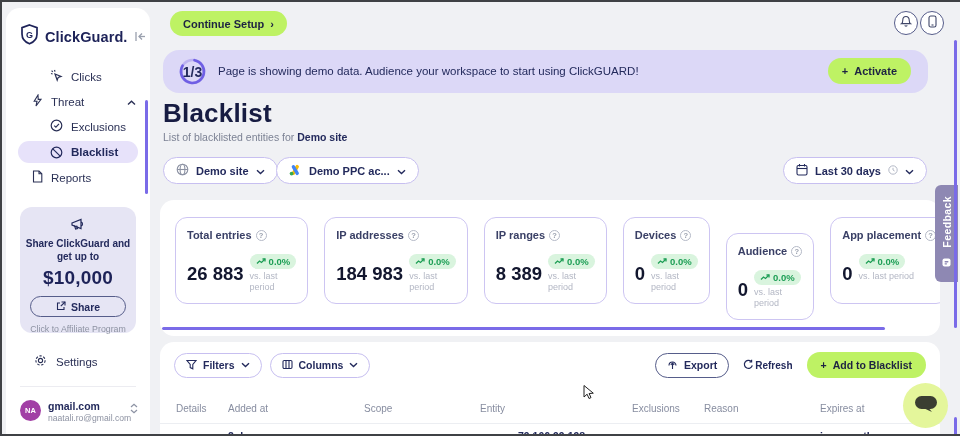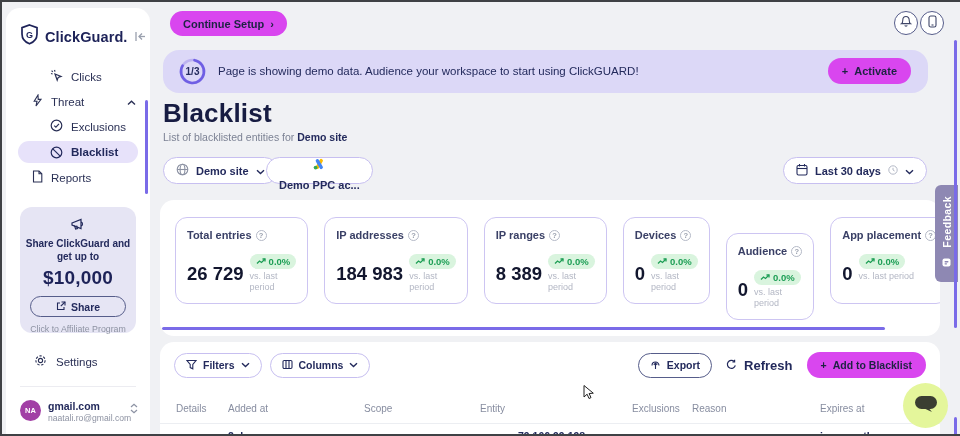--- a/index.html
+++ b/index.html
@@ -39,7 +39,7 @@
   .user-email{font-size:8.6px;color:#8d92a2;line-height:1.25;}
 
   
-  .lime-btn{background:#d946ef;border:none;border-radius:13px;display:inline-flex;align-items:center;
+  .lime-btn{background:#bef264;border:none;border-radius:13px;display:inline-flex;align-items:center;
     gap:6px;font-weight:700;color:#1d2342;cursor:pointer;font-family:inherit;}
   .continue-btn{left:170px;top:11px;height:25px;padding:0 13px;font-size:11px;}
   .circle-btn{width:24px;height:24px;border-radius:50%;border:1px solid #565d8a;background:#fff;

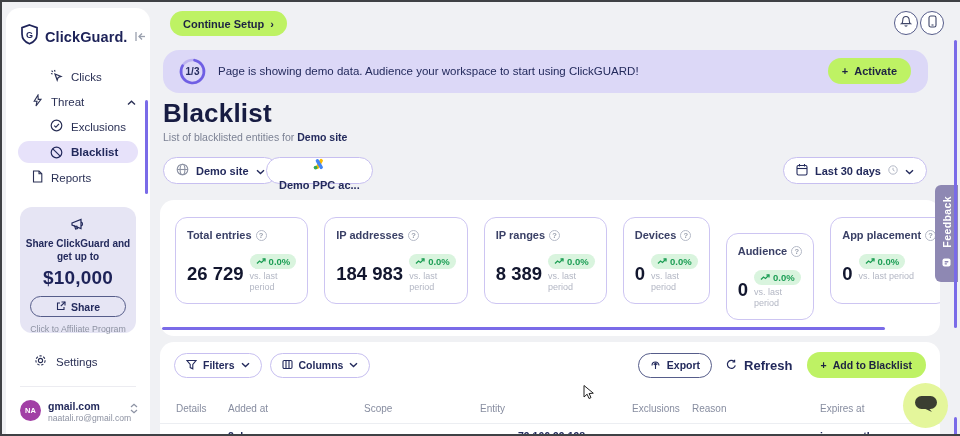--- a/index.html
+++ b/index.html
@@ -49,7 +49,7 @@
   .banner{left:163px;top:50px;width:765px;height:43px;background:#dcd8f7;border-radius:16px;}
   .ring-wrap{position:absolute;left:15px;top:7px;width:29px;height:29px;}
   .ring-text{position:absolute;left:0;top:0;width:29px;height:29px;display:flex;align-items:center;
-    justify-content:center;font-size:10px;font-weight:700;color:#232a5c;}
+    justify-content:center;font-size:14px;font-weight:700;color:#232a5c;}
   .banner-msg{position:absolute;left:55px;top:15px;font-size:11.5px;color:#232a5c;font-weight:500;}
   .activate-btn{position:absolute;right:17px;top:8px;height:26px;padding:0 14px;font-size:11px;border-radius:14px;}
 

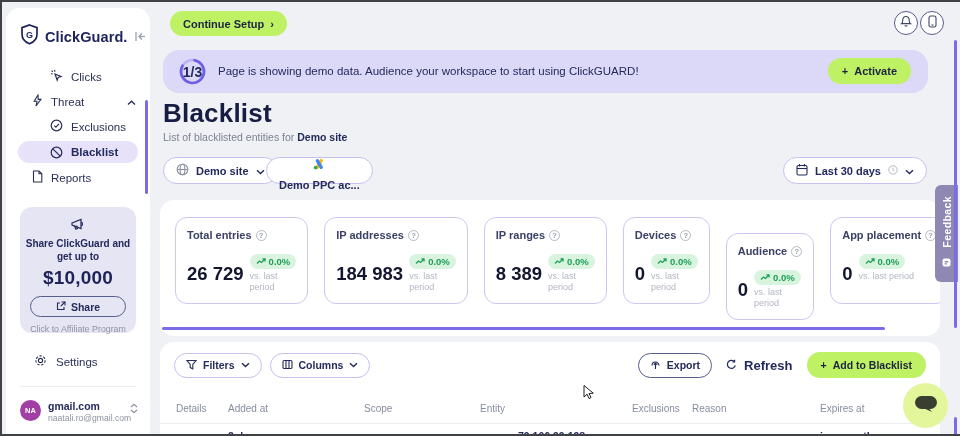--- a/index.html
+++ b/index.html
@@ -296,7 +296,7 @@
         </svg>
     </span>
   </div>
-  <div class="abs pill pill-row1" style="left:266px;flex-direction:column;">
+  <div class="abs pill pill-row1" style="left:276px;">
     <span>
       <svg width="13" height="12" viewBox="0 0 13 12">
           <rect x="4.6" y="0.5" width="3.4" height="11" rx="1.7" transform="rotate(30 6.5 6)" fill="#fbbc04"></rect>

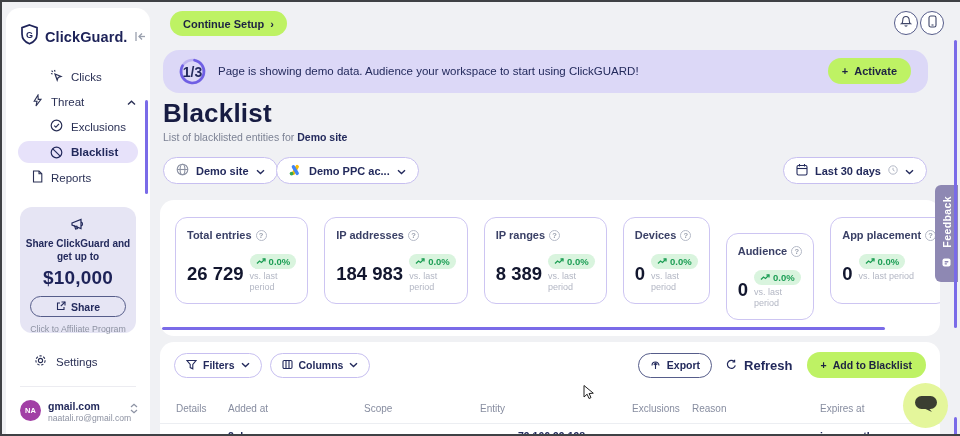--- a/index.html
+++ b/index.html
@@ -343,7 +343,7 @@
             <span class="help"></span>
           </div>
         <div class="card-body">
-          <span class="card-value">26 729</span>
+          <span class="card-value">26 883</span>
           <span class="trend-col">
             <span class="trend-badge">
                 <svg width="10" height="7" viewBox="0 0 10 7" stroke="#1d9e55" stroke-width="1.3" fill="none">

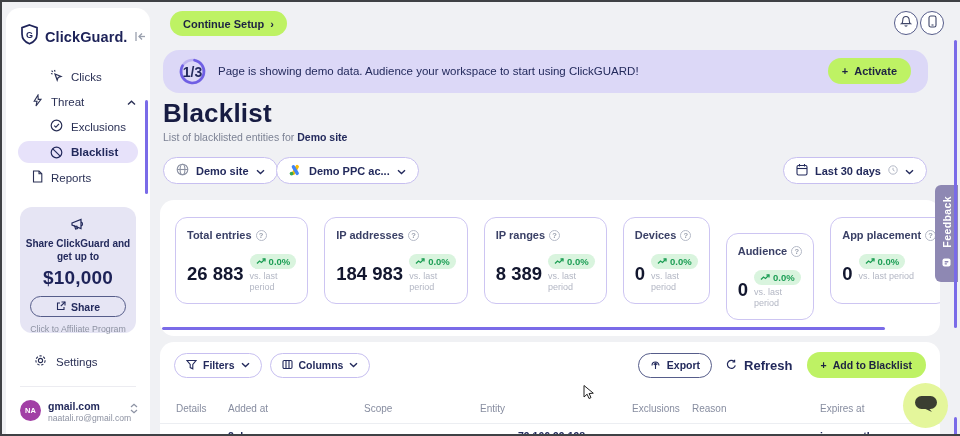--- a/index.html
+++ b/index.html
@@ -86,7 +86,7 @@
   .tool-pill{height:25px;border-radius:13px;border:1px solid #c7bff0;background:#fff;display:inline-flex;
     align-items:center;gap:6px;padding:0 11px;font-size:10.5px;font-weight:700;color:#232a5c;cursor:pointer;font-family:inherit;}
   .export-pill{border-color:#565d8a;}
-  .refresh-btn{display:inline-flex;align-items:center;gap:7px;background:none;border:none;font-size:13px;
+  .refresh-btn{display:inline-flex;align-items:center;gap:1px;background:none;border:none;font-size:10px;
     font-weight:700;color:#232a5c;cursor:pointer;font-family:inherit;padding:0 6px;}
   .add-btn{height:26px;padding:0 14px;font-size:10.5px;border-radius:14px;}
   .thead span{position:absolute;top:61px;font-size:10px;color:#878da0;font-weight:500;}

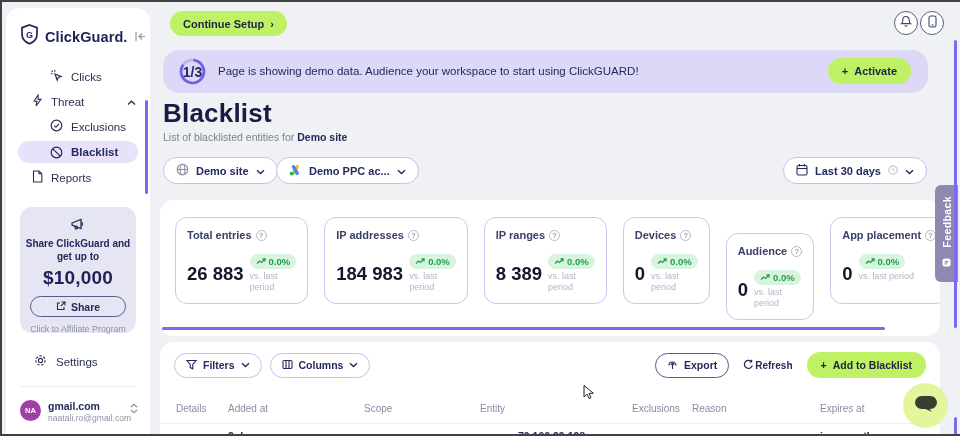--- a/index.html
+++ b/index.html
@@ -511,7 +511,7 @@
       <span style="left:204px;">Scope</span>
       <span style="left:320px;">Entity</span>
       <span style="left:472px;">Exclusions</span>
-      <span style="left:532px;">Reason</span>
+      <span style="left:544px;">Reason</span>
       <span style="left:660px;">Expires at</span>
     </div>
 

